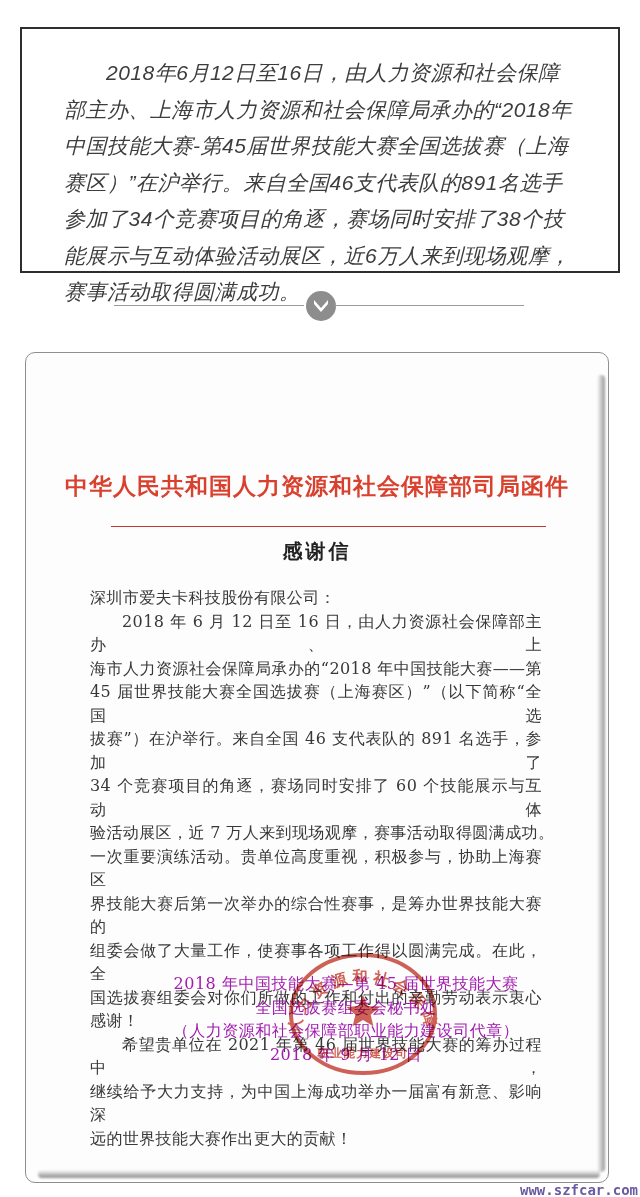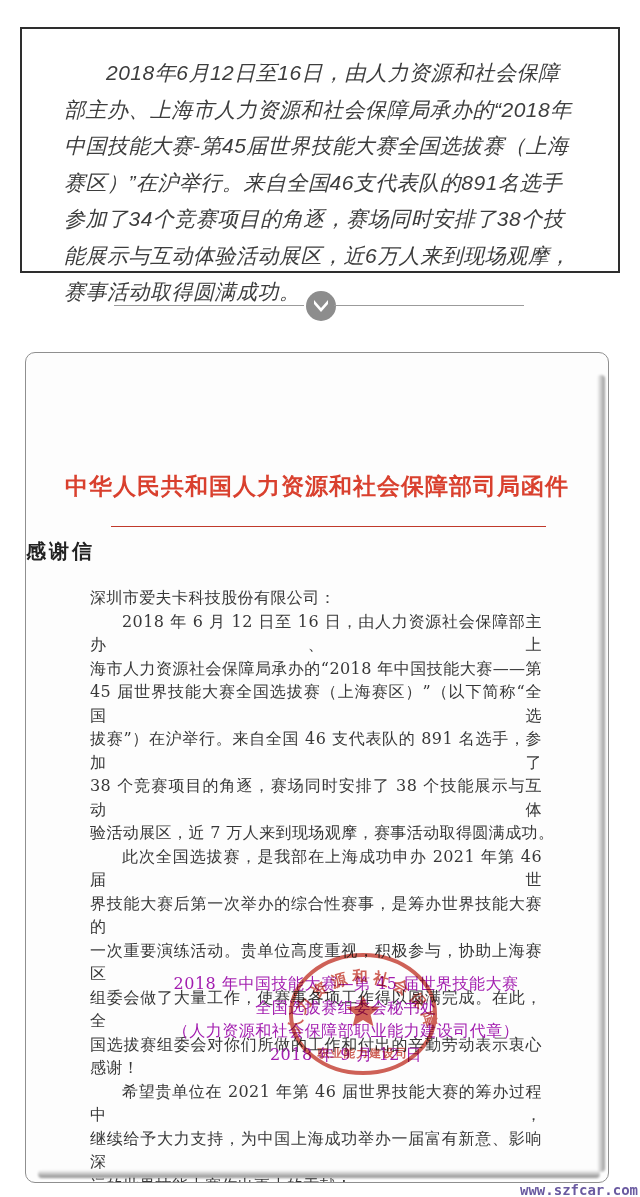--- a/index.html
+++ b/index.html
@@ -35,7 +35,7 @@
   .letterhead{position:absolute;left:0;top:118px;width:100%;text-align:center;
               color:#d9402e;font-size:23px;font-weight:700;letter-spacing:1px;}
   .red-rule{position:absolute;left:85px;top:173px;width:435px;height:1px;background:#c0392b;}
-  .letter-title{position:absolute;left:0;top:185px;width:100%;
+  .letter-title{position:absolute;left:0;top:185px;width:100%;text-align:center;
                 color:#222;font-size:20px;font-weight:700;letter-spacing:3px;}
 
   .letter-body{position:absolute;left:64px;top:233px;width:452px;font-size:16px;

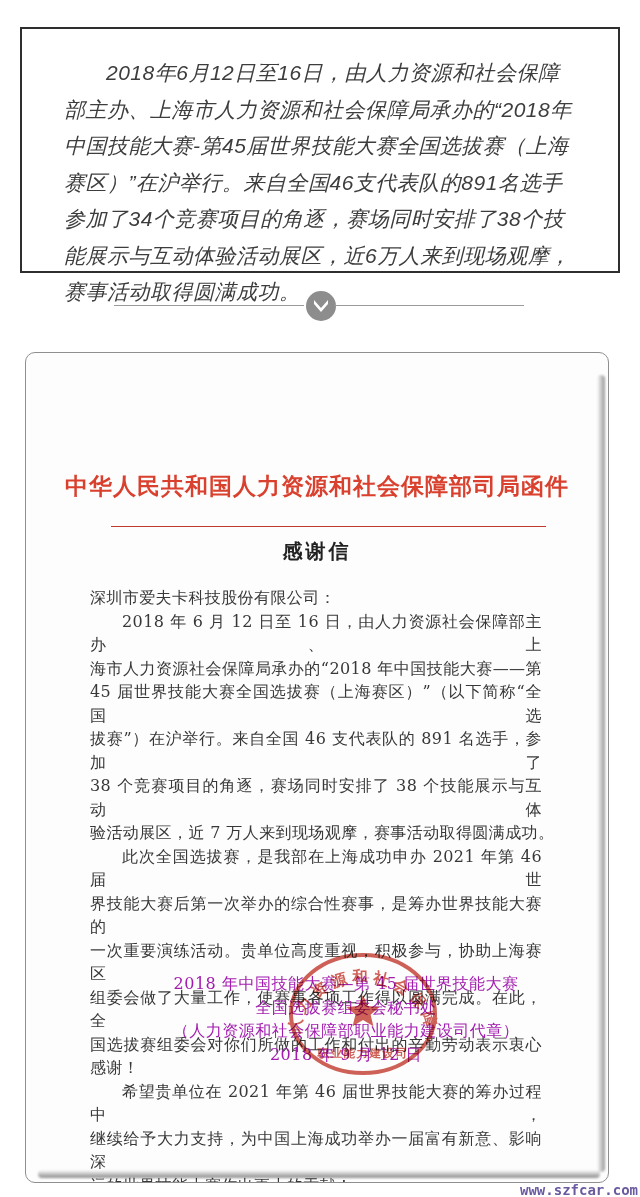--- a/index.html
+++ b/index.html
@@ -85,7 +85,7 @@
       <div class="bline j">海市人力资源社会保障局承办的“2018 年中国技能大赛——第</div>
       <div class="bline j">45 届世界技能大赛全国选拔赛（上海赛区）”（以下简称“全国选</div>
       <div class="bline j">拔赛”）在沪举行。来自全国 46 支代表队的 891 名选手，参加了</div>
-      <div class="bline j">38 个竞赛项目的角逐，赛场同时安排了 38 个技能展示与互动体</div>
+      <div class="bline j">34 个竞赛项目的角逐，赛场同时安排了 60 个技能展示与互动体</div>
       <div class="bline">验活动展区，近 7 万人来到现场观摩，赛事活动取得圆满成功。</div>
       <div class="bline j indent">此次全国选拔赛，是我部在上海成功申办 2021 年第 46 届世</div>
       <div class="bline j">界技能大赛后第一次举办的综合性赛事，是筹办世界技能大赛的</div>

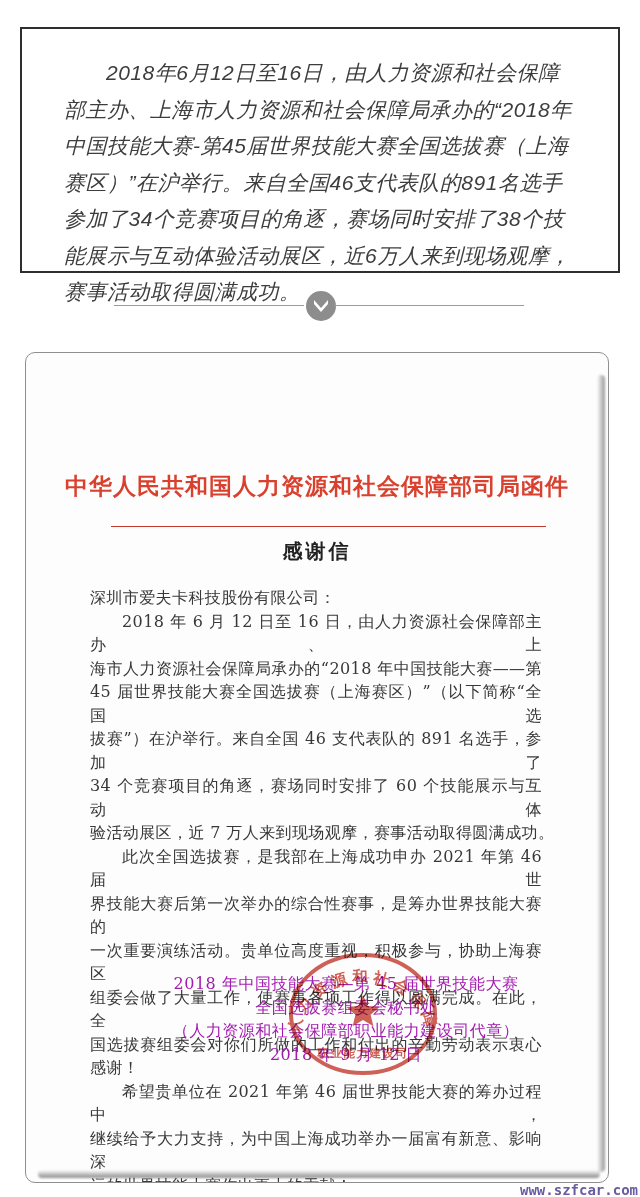--- a/index.html
+++ b/index.html
@@ -87,7 +87,6 @@
       <div class="bline j">拔赛”）在沪举行。来自全国 46 支代表队的 891 名选手，参加了</div>
       <div class="bline j">34 个竞赛项目的角逐，赛场同时安排了 60 个技能展示与互动体</div>
       <div class="bline">验活动展区，近 7 万人来到现场观摩，赛事活动取得圆满成功。</div>
-      <div class="bline j indent">此次全国选拔赛，是我部在上海成功申办 2021 年第 46 届世</div>
       <div class="bline j">界技能大赛后第一次举办的综合性赛事，是筹办世界技能大赛的</div>
       <div class="bline j">一次重要演练活动。贵单位高度重视，积极参与，协助上海赛区</div>
       <div class="bline j">组委会做了大量工作，使赛事各项工作得以圆满完成。在此，全</div>

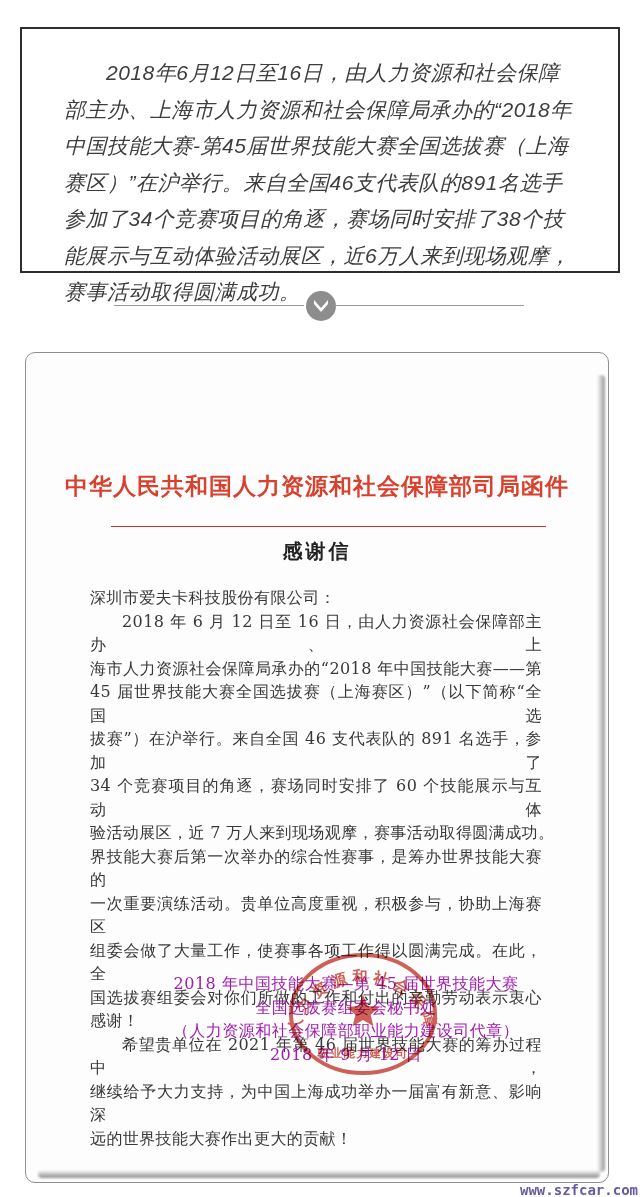--- a/index.html
+++ b/index.html
@@ -87,8 +87,8 @@
       <div class="bline j">拔赛”）在沪举行。来自全国 46 支代表队的 891 名选手，参加了</div>
       <div class="bline j">34 个竞赛项目的角逐，赛场同时安排了 60 个技能展示与互动体</div>
       <div class="bline">验活动展区，近 7 万人来到现场观摩，赛事活动取得圆满成功。</div>
+      <div class="bline j">一次重要演练活动。贵单位高度重视，积极参与，协助上海赛区</div>
       <div class="bline j">界技能大赛后第一次举办的综合性赛事，是筹办世界技能大赛的</div>
-      <div class="bline j">一次重要演练活动。贵单位高度重视，积极参与，协助上海赛区</div>
       <div class="bline j">组委会做了大量工作，使赛事各项工作得以圆满完成。在此，全</div>
       <div class="bline j">国选拔赛组委会对你们所做的工作和付出的辛勤劳动表示衷心</div>
       <div class="bline">感谢！</div>

